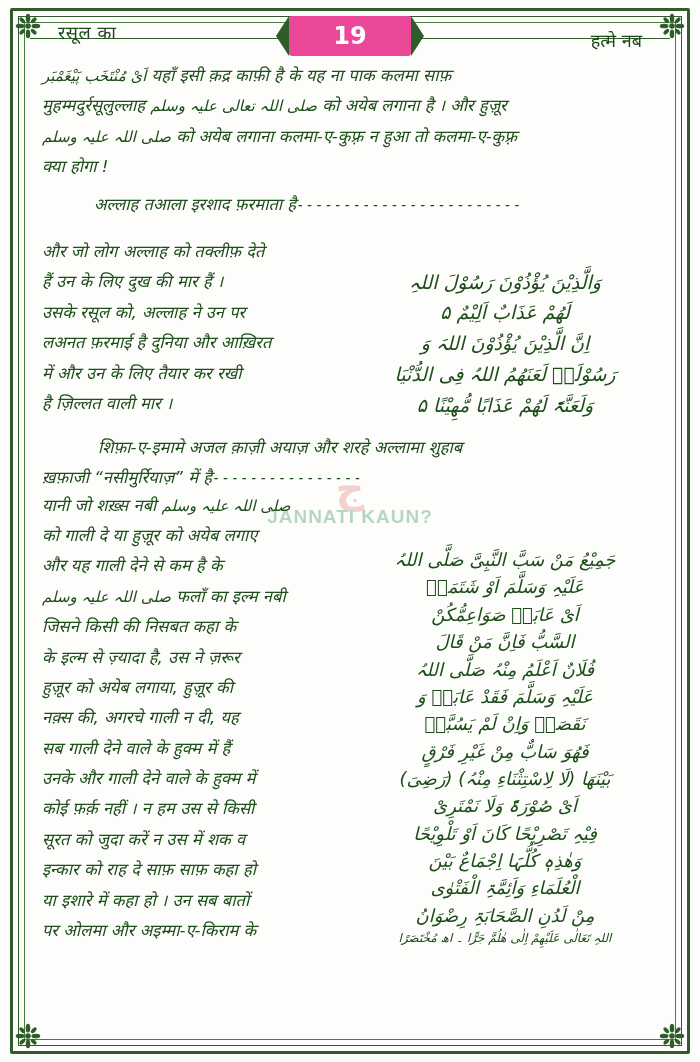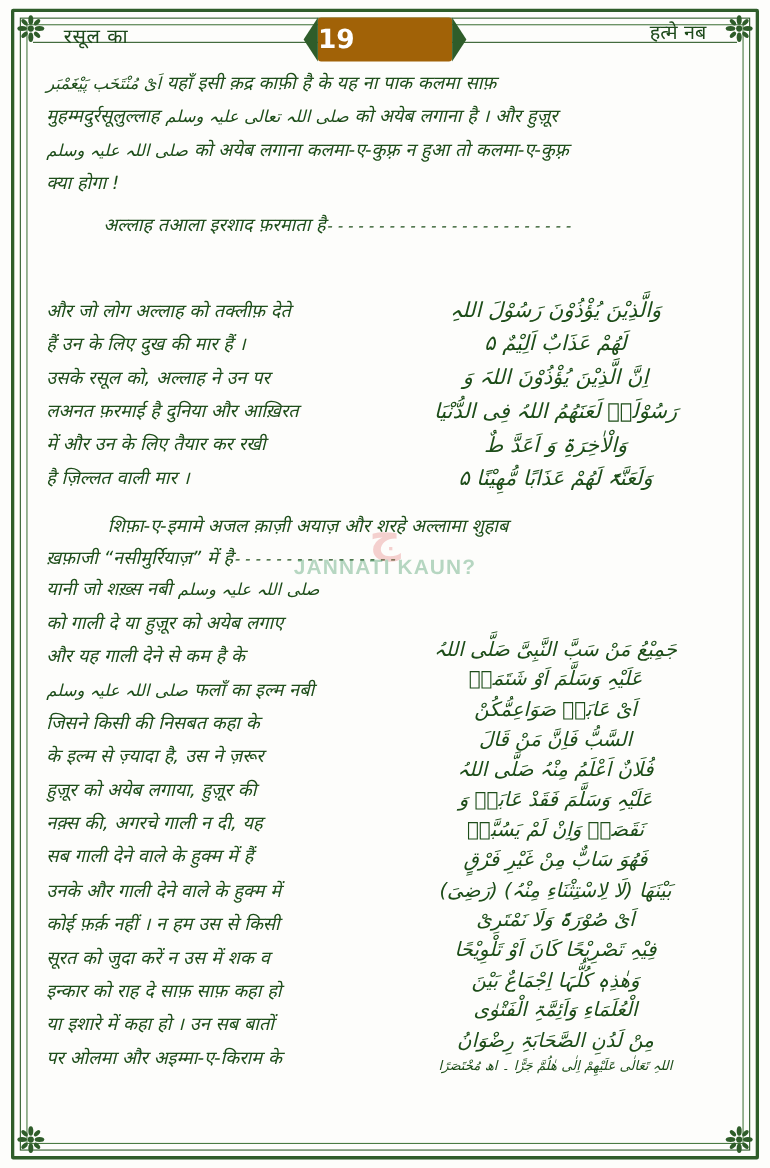--- a/index.html
+++ b/index.html
@@ -83,11 +83,11 @@
     top: 0px;
     transform: translateX(-50%);
     width: 122px; height: 40px;
-    background: #a16207;
+    background: #ec4899;
     border-radius: 3px;
     display: flex;
     align-items: center;
-    justify-content: flex-start;
+    justify-content: center;
   }
   .page-num-badge::before,
   .page-num-badge::after {

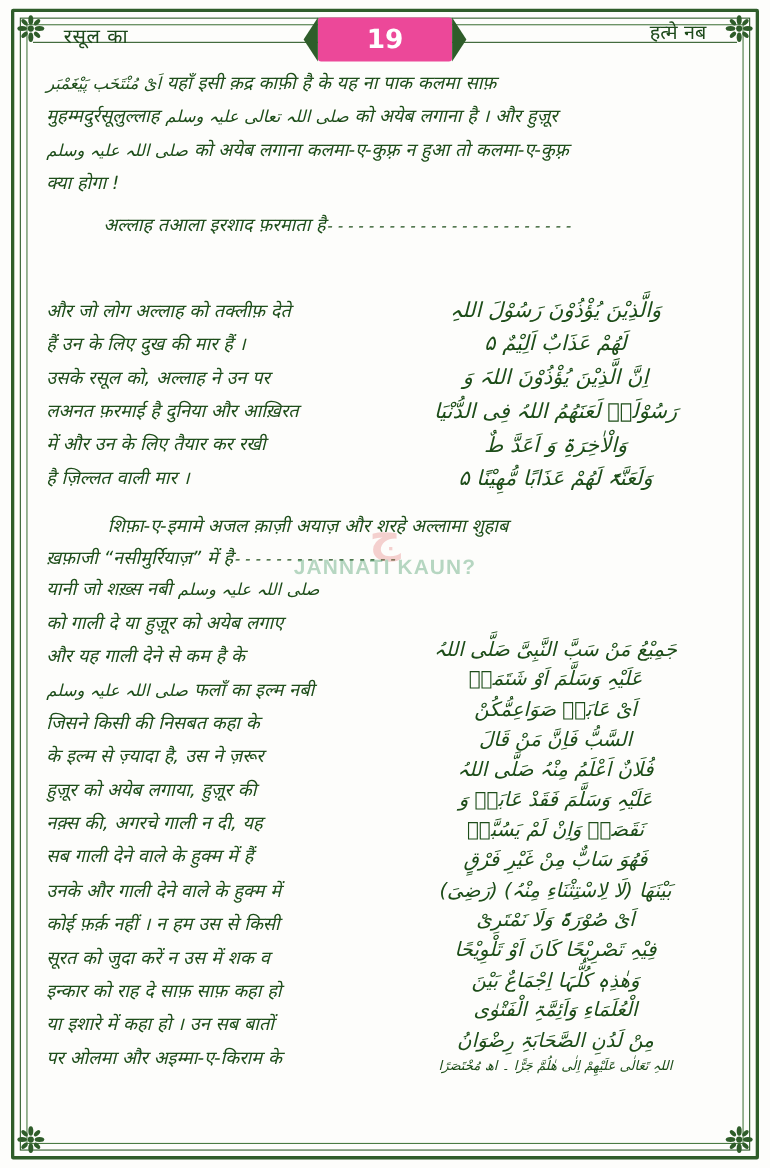--- a/index.html
+++ b/index.html
@@ -71,7 +71,7 @@
   }
   .hdr-right {
     position: absolute;
-    right: 28px; top: 0;
+    right: 28px; top: 12px;
     font-size: 18px;
     color: #1e4a1b;
     font-family: "DejaVu Sans", sans-serif;

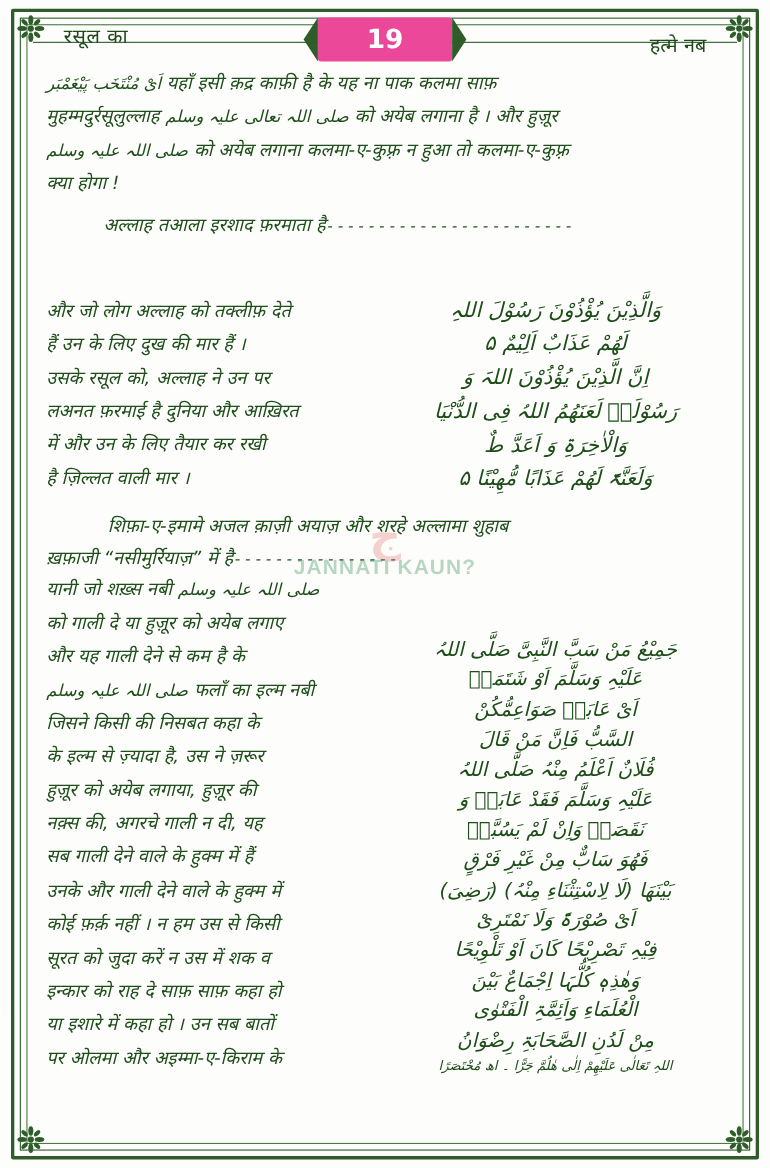--- a/index.html
+++ b/index.html
@@ -341,7 +341,6 @@
           <div>لَھُمْ عَذَابٌ اَلِیْمٌ ۵</div>
           <div>اِنَّ الَّذِیْنَ یُؤْذُوْنَ اللہَ وَ</div>
           <div>رَسُوْلَہٗ لَعَنَھُمُ اللہُ فِی الدُّنْیَا</div>
-          <div>وَالْاٰخِرَۃِ وَ اَعَدَّ طٌ</div>
           <div>وَلَعَنَّۃً لَھُمْ عَذَابًا مُّھِیْنًا ۵</div>
         </div>
       </div>

